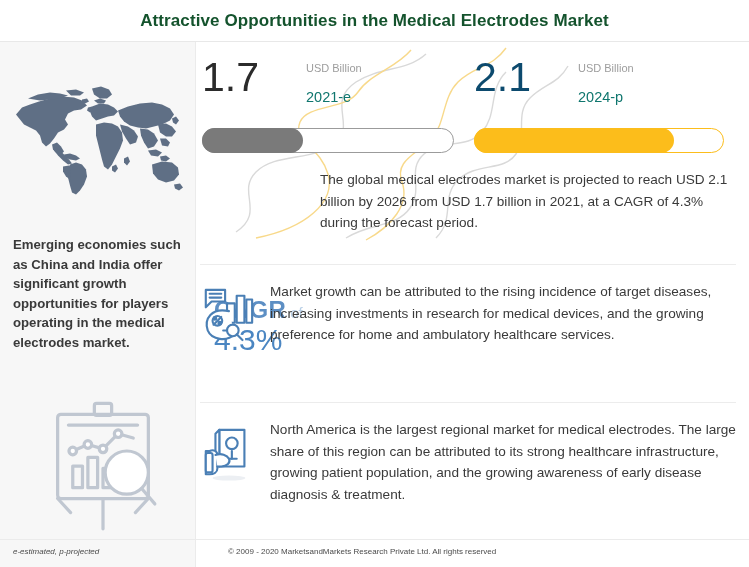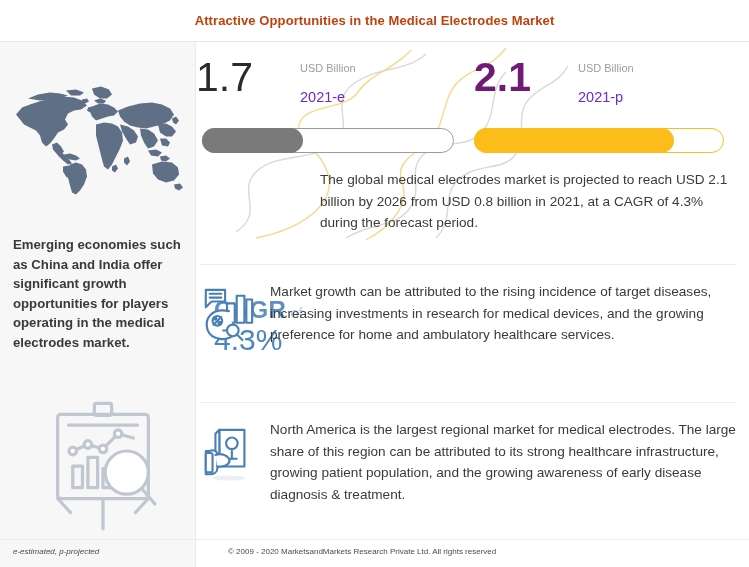--- a/index.html
+++ b/index.html
@@ -30,8 +30,8 @@
     justify-content: center;
   }
   #page-title {
-    color: #c2410c;
-    font-size: 13px;
+    color: #14532d;
+    font-size: 17px;
     font-weight: bold;
     letter-spacing: 0.1px;
     white-space: nowrap;

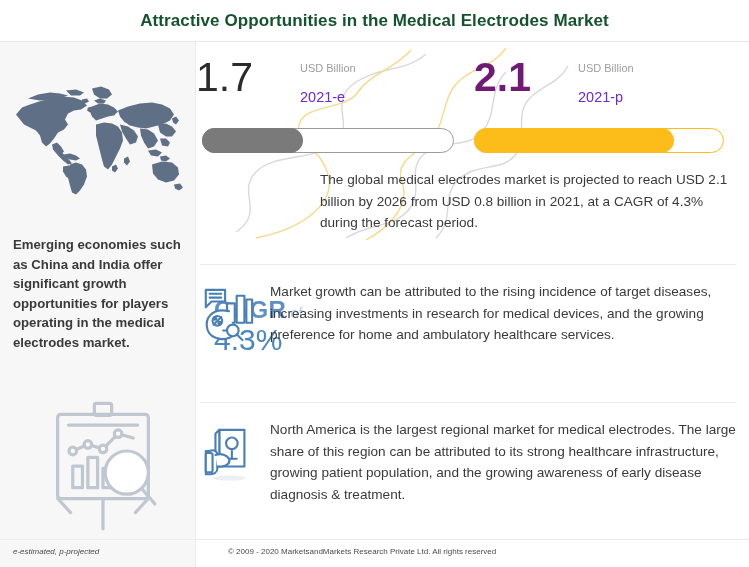--- a/index.html
+++ b/index.html
@@ -101,7 +101,7 @@
     top: 12px;
     height: 66px;
   }
-  #metric-current { left: 0; width: 262px; }
+  #metric-current { left: 6px; width: 262px; }
   #metric-future  { left: 278px; width: 262px; }
 
   .metric-value {

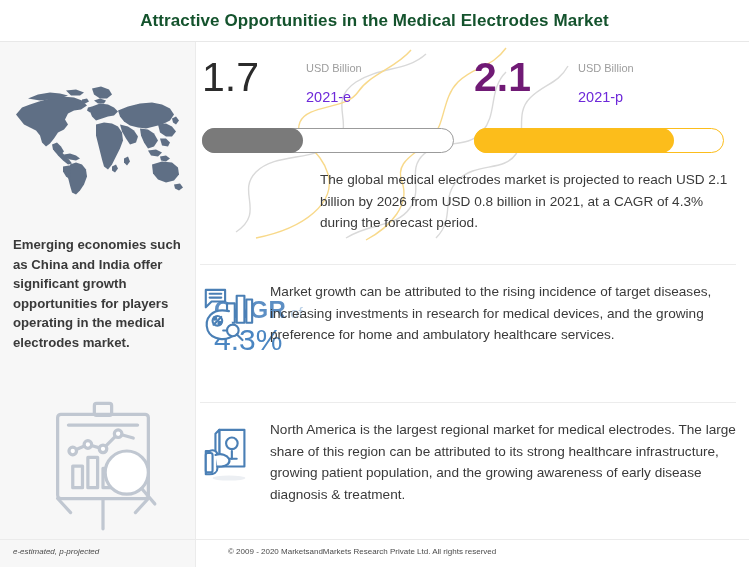--- a/index.html
+++ b/index.html
@@ -124,7 +124,7 @@
     position: absolute;
     left: 104px; top: 35px;
     font-size: 14.5px;
-    color: #6d28d9;
+    color: #0f766e;
   }
 
   

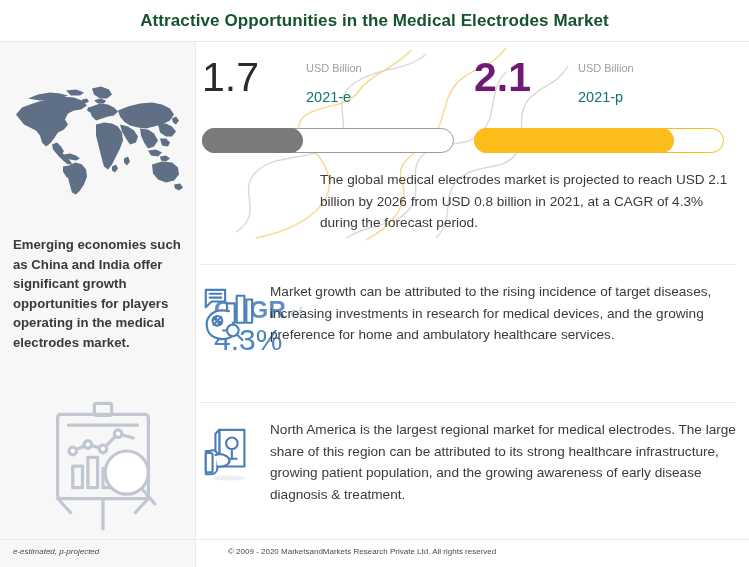--- a/index.html
+++ b/index.html
@@ -112,7 +112,7 @@
     font-weight: 300;
   }
   #value-current { color: #2b2b2b; }
-  #value-future  { color: #701a75; font-weight: bold; }
+  #value-future  { color: #0c4a6e; }
 
   .metric-unit {
     position: absolute;

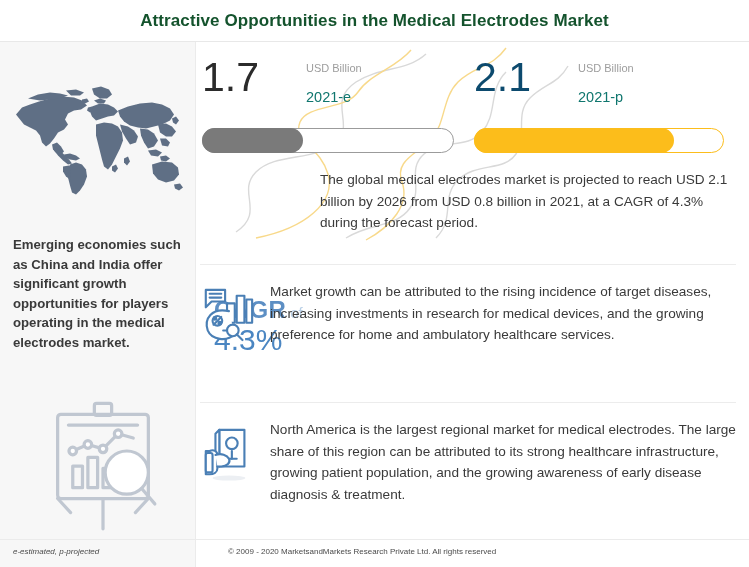--- a/index.html
+++ b/index.html
@@ -345,7 +345,7 @@
     <div class="metric" id="metric-future">
       <div class="metric-value" id="value-future">2.1</div>
       <div class="metric-unit">USD Billion</div>
-      <div class="metric-year">2021-p</div>
+      <div class="metric-year">2024-p</div>
     </div>
 
     <div class="bar-track" id="bar-track-current">

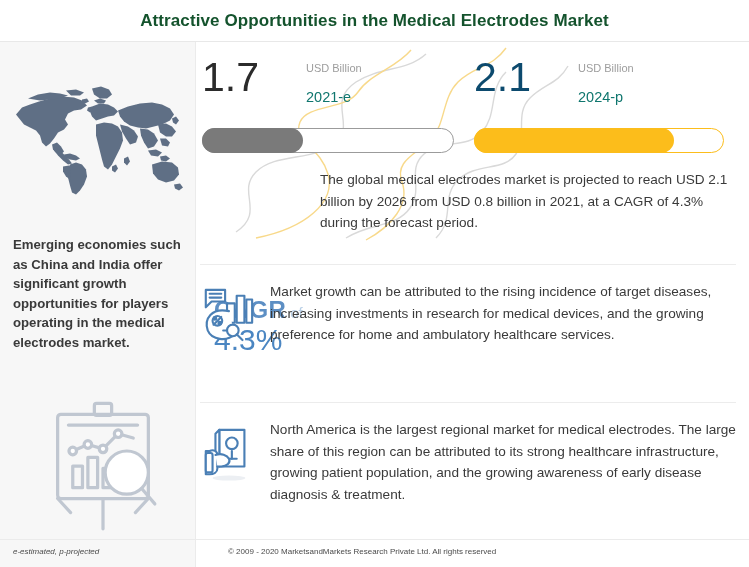--- a/index.html
+++ b/index.html
@@ -362,7 +362,7 @@
         </div>
         <div id="cagr-value">4.3%</div>
       </div>
-      <div class="stmt-text">The global medical electrodes market is projected to reach USD 2.1 billion by 2026 from USD 0.8 billion in 2021, at a CAGR of 4.3% during the forecast period.</div>
+      <div class="stmt-text">The global medical electrodes market is projected to reach USD 2.1 billion by 2026 from USD 1.7 billion in 2021, at a CAGR of 4.3% during the forecast period.</div>
     </div>
 
     <div class="stmt-divider" id="divider-1"></div>

